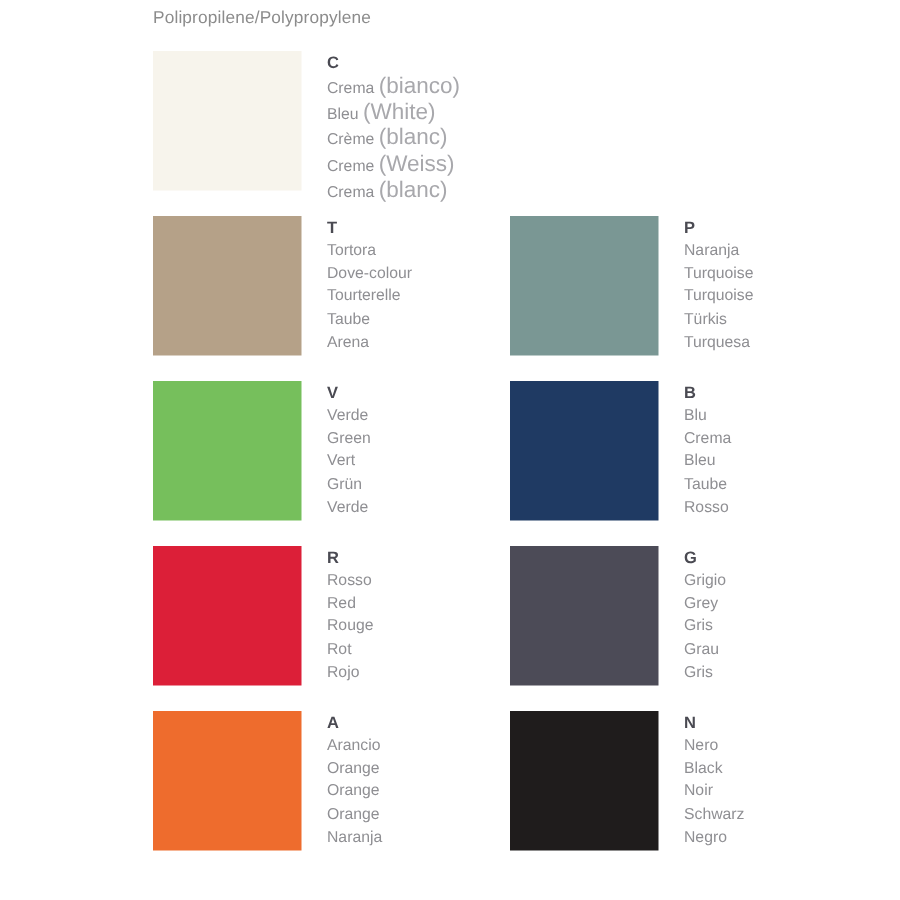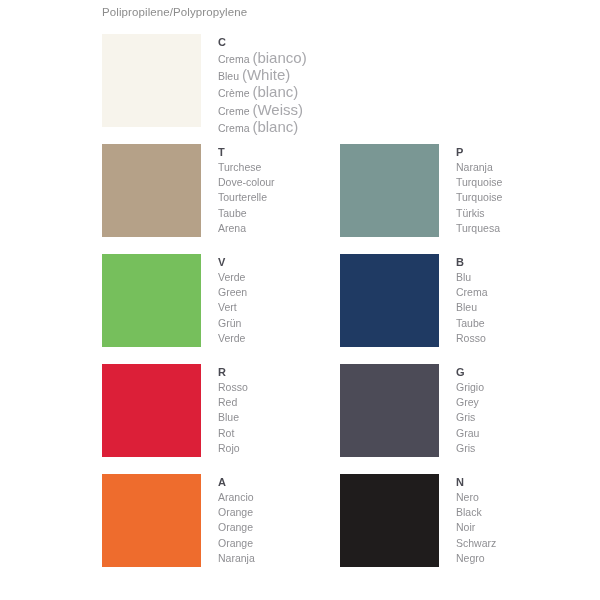--- a/index.html
+++ b/index.html
@@ -111,7 +111,7 @@
         <div class="swatch" style="background: rgb(181, 161, 136);"></div>
         <div class="labels">
           <div class="code">T</div>
-          <div class="name-line"><span class="main">Turchese</span></div>
+          <div class="name-line"><span class="main">Tortora</span></div>
           <div class="name-line"><span class="main">Dove-colour</span></div>
           <div class="name-line"><span class="main">Tourterelle</span></div>
           <div class="name-line"><span class="main">Taube</span></div>

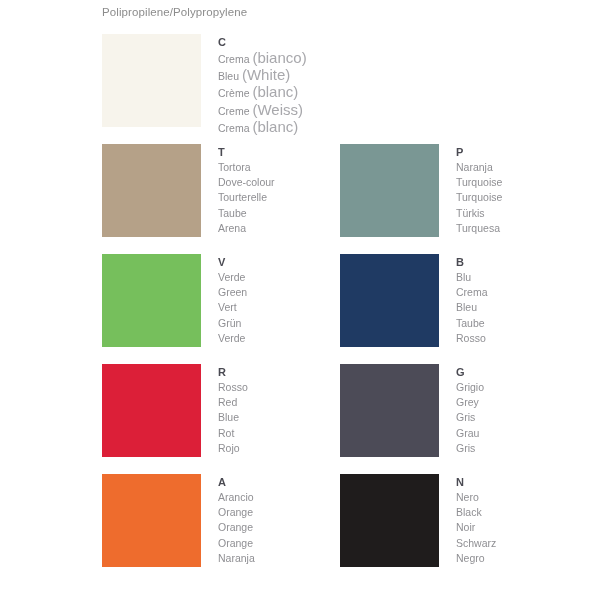--- a/index.html
+++ b/index.html
@@ -157,7 +157,7 @@
           <div class="code">R</div>
           <div class="name-line"><span class="main">Rosso</span></div>
           <div class="name-line"><span class="main">Red</span></div>
-          <div class="name-line"><span class="main">Blue</span></div>
+          <div class="name-line"><span class="main">Rouge</span></div>
           <div class="name-line"><span class="main">Rot</span></div>
           <div class="name-line"><span class="main">Rojo</span></div>
         </div>

